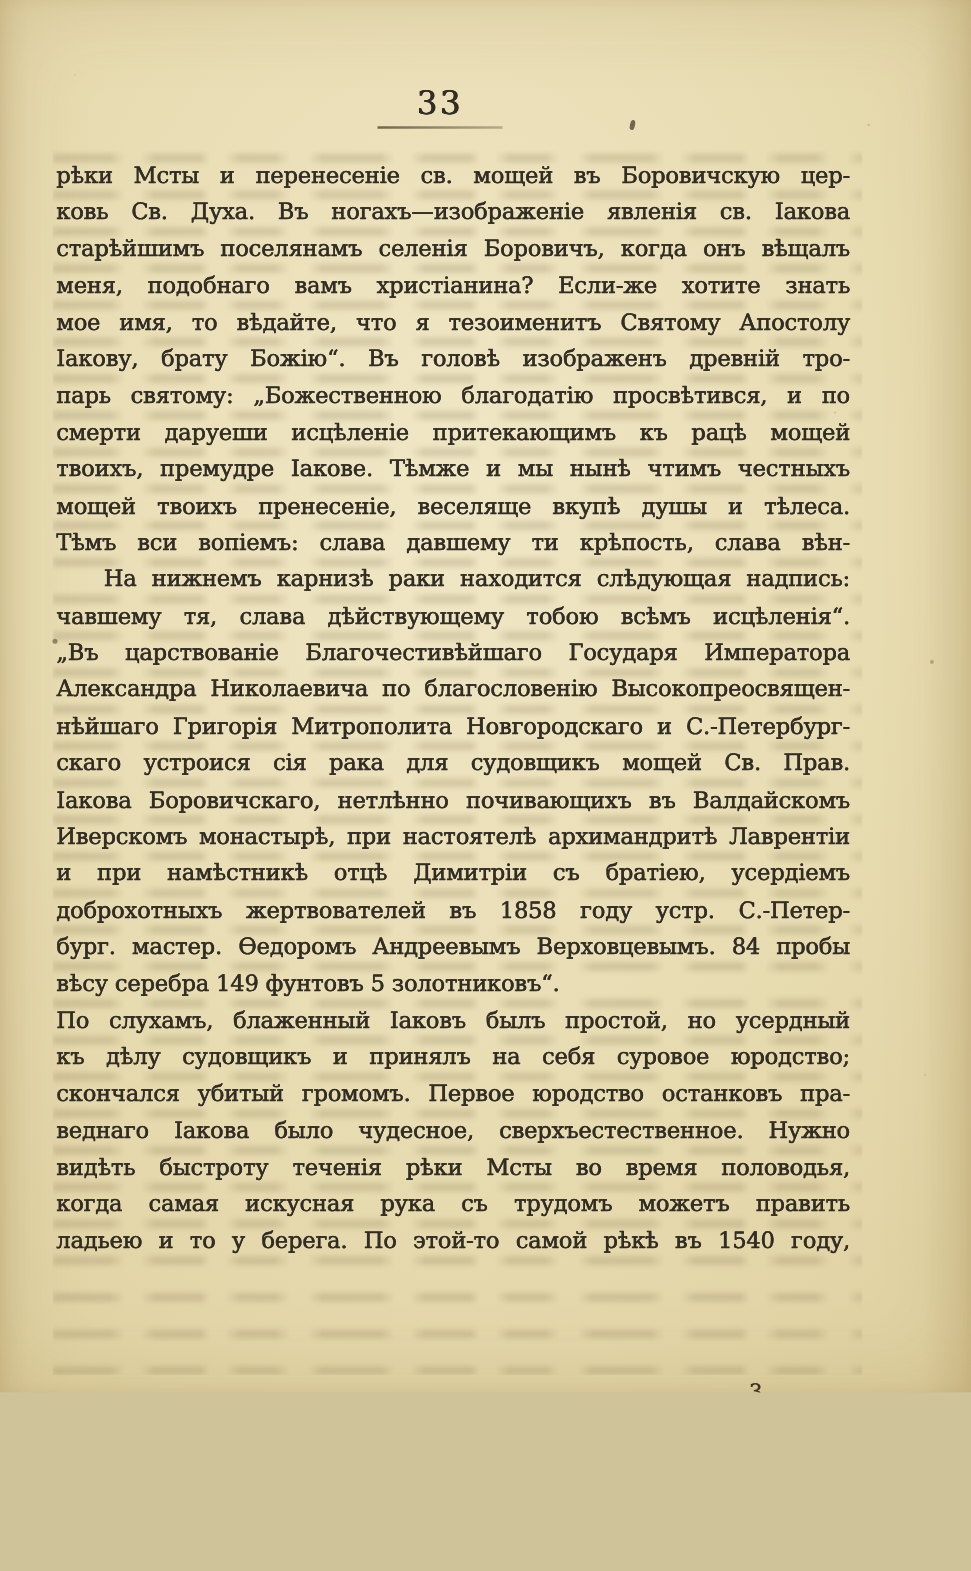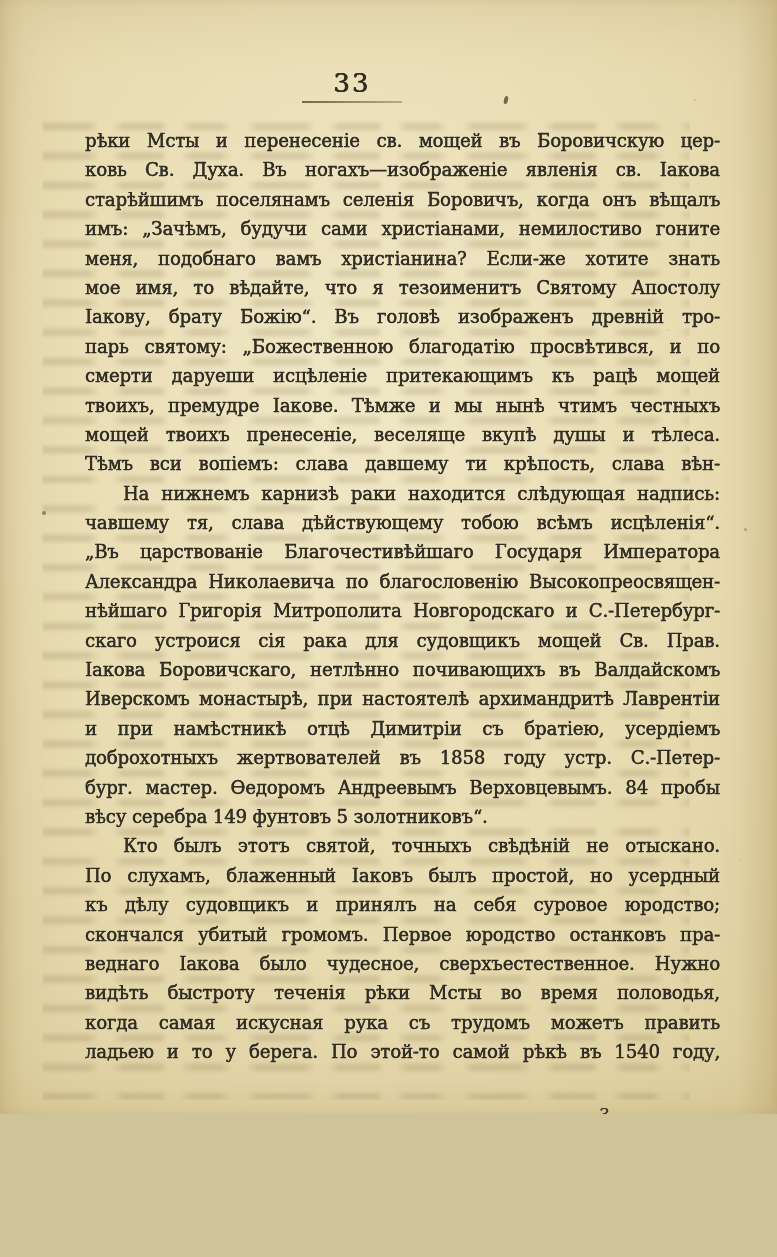--- a/index.html
+++ b/index.html
@@ -53,7 +53,7 @@
     background: linear-gradient(90deg, rgba(82,73,52,.8), rgba(82,73,52,.35));
   }
 
-  .text { position:absolute; left:45px; top:126px; width:635px;margin-left:40px; }
+  .text { position:absolute; left:45px; top:126px; width:635px; }
   .line {
     font-size:18px; line-height:29.4px; height:29.4px;
     letter-spacing:-.1px;

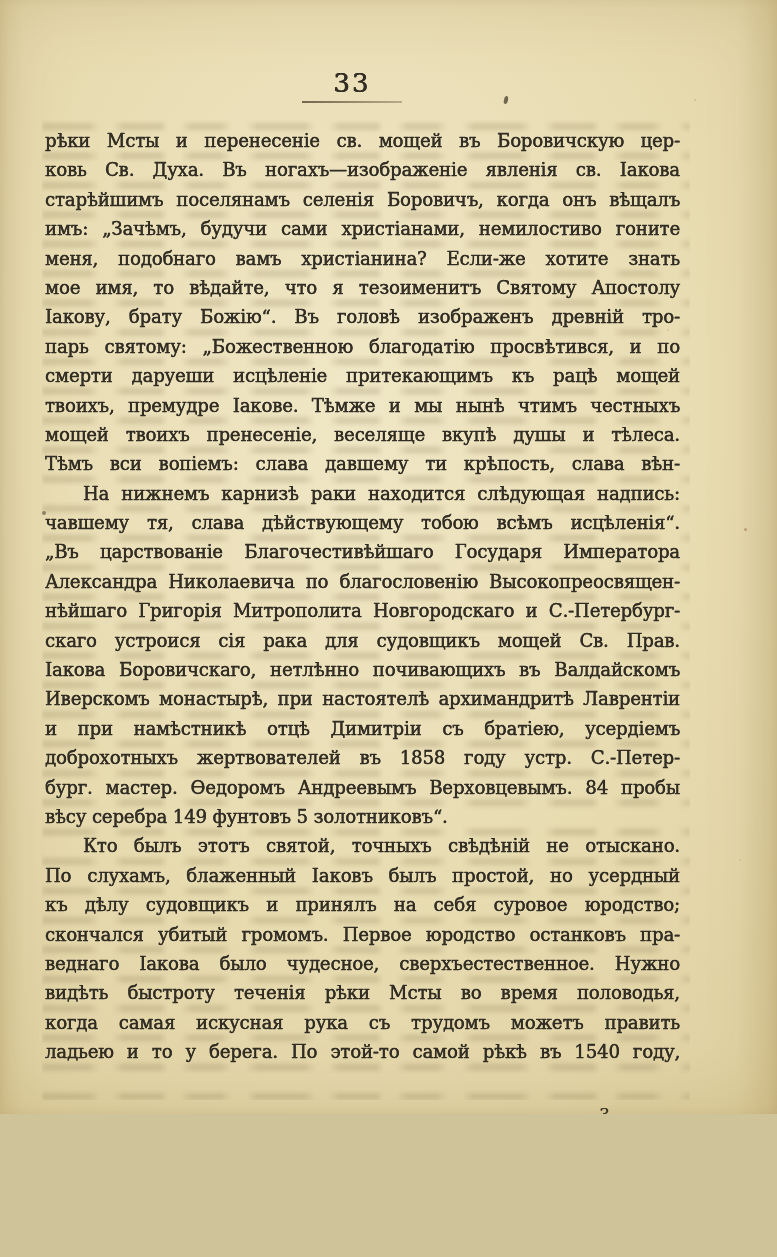--- a/index.html
+++ b/index.html
@@ -91,7 +91,6 @@
       <div class="line">рѣки Мсты и перенесеніе св. мощей въ Боровичскую цер-</div>
       <div class="line">ковь Св. Духа. Въ ногахъ—изображеніе явленія св. Іакова</div>
       <div class="line">старѣйшимъ поселянамъ селенія Боровичъ, когда онъ вѣщалъ</div>
-      <div class="line">имъ: „Зачѣмъ, будучи сами христіанами, немилостиво гоните</div>
       <div class="line">меня, подобнаго вамъ христіанина? Если-же хотите знать</div>
       <div class="line">мое имя, то вѣдайте, что я тезоименитъ Святому Апостолу</div>
       <div class="line">Іакову, брату Божію“. Въ головѣ изображенъ древній тро-</div>

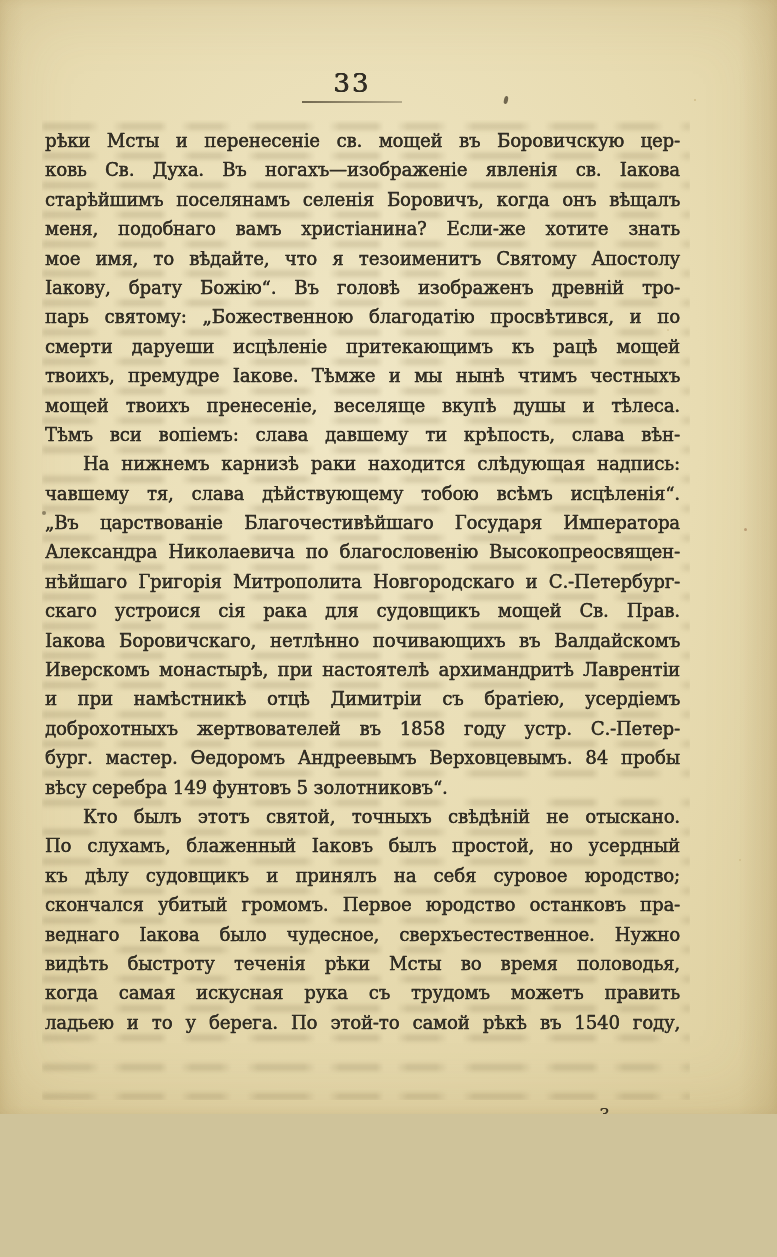--- a/index.html
+++ b/index.html
@@ -111,7 +111,6 @@
       <div class="line">доброхотныхъ жертвователей въ 1858 году устр. С.-Петер-</div>
       <div class="line">бург. мастер. Ѳедоромъ Андреевымъ Верховцевымъ. 84 пробы</div>
       <div class="line end">вѣсу серебра 149 фунтовъ 5 золотниковъ“.</div>
-      <div class="line indent">Кто былъ этотъ святой, точныхъ свѣдѣній не отыскано.</div>
       <div class="line">По слухамъ, блаженный Іаковъ былъ простой, но усердный</div>
       <div class="line">къ дѣлу судовщикъ и принялъ на себя суровое юродство;</div>
       <div class="line">скончался убитый громомъ. Первое юродство останковъ пра-</div>

